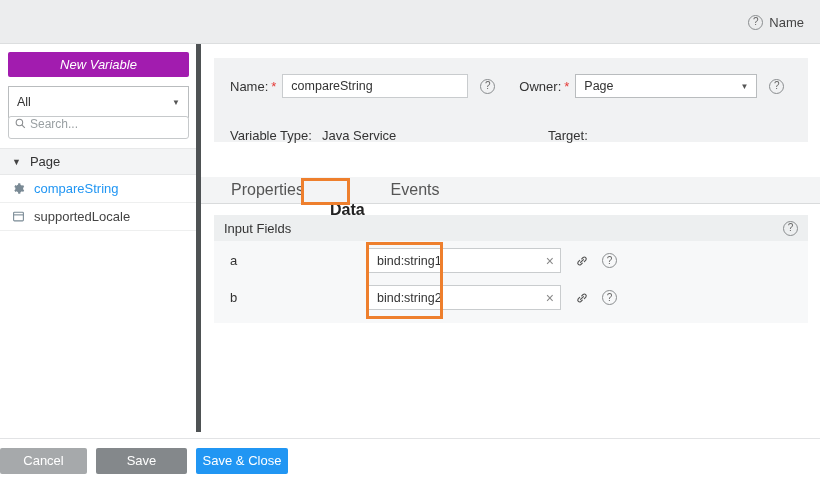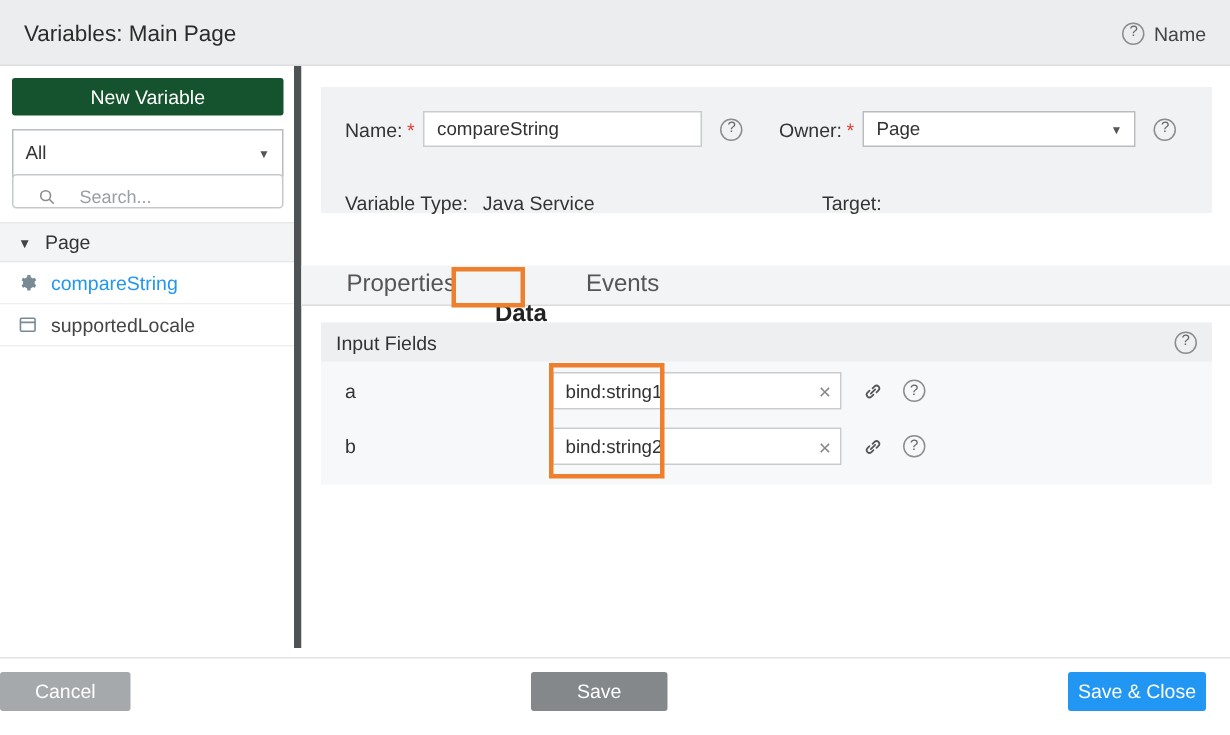--- a/index.html
+++ b/index.html
@@ -80,7 +80,6 @@
 <div class="app">
 
   <header class="topbar">
-    <div class="title">Variables: Main Page</div>
     <div class="help">
       <span class="qicon">?</span>
       <span>Name</span>

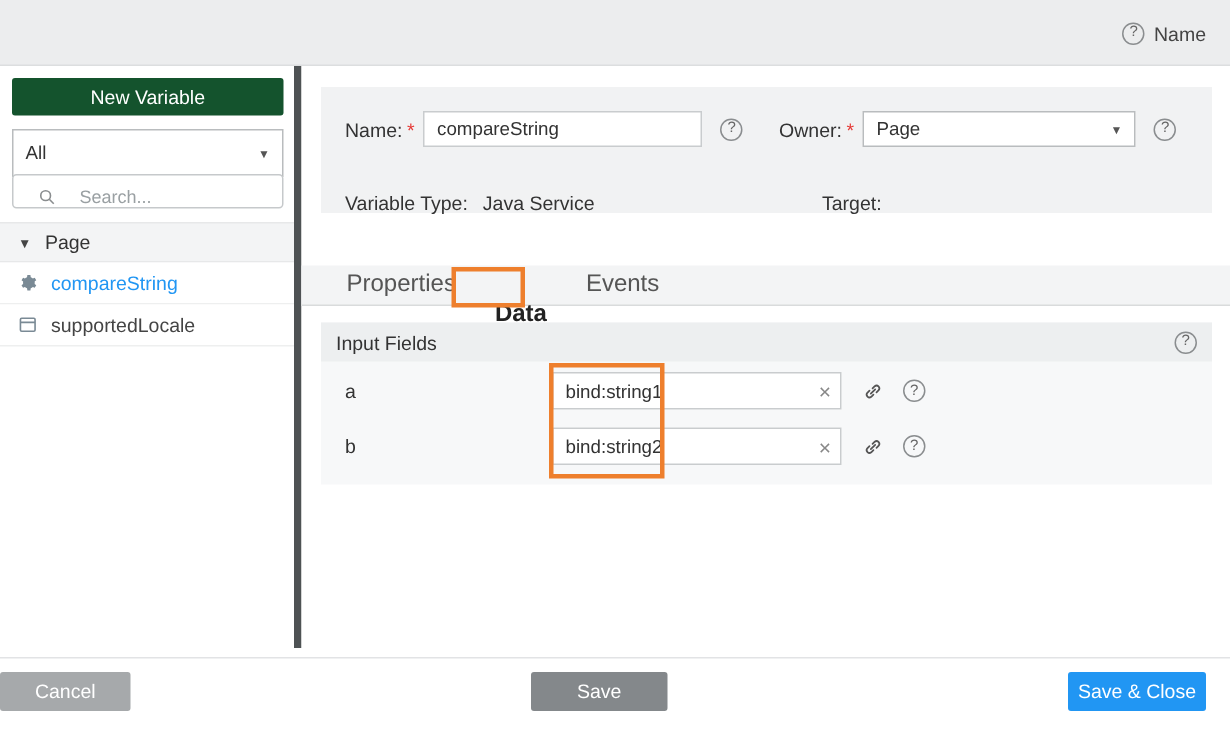--- a/index.html
+++ b/index.html
@@ -14,7 +14,7 @@
 
   
   .sidebar{position:absolute;left:0;top:44px;width:196px;height:394px;background:#fff;}
-  .btn-new{position:absolute;left:8px;top:8px;width:181px;height:25px;background:#14532d;color:#fff;border:none;border-radius:2px;font-size:13px;font-family:inherit;cursor:pointer;}
+  .btn-new{position:absolute;left:8px;top:8px;width:181px;height:25px;background:#a21caf;color:#fff;border:none;border-radius:2px;font-size:13px;font-family:inherit;cursor:pointer;font-style:italic;}
   .select{display:flex;align-items:center;justify-content:space-between;background:#fff;border:1px solid #b9bcbe;padding:0 8px;cursor:pointer;}
   .filter{position:absolute;left:8px;top:42px;width:181px;height:32px;font-size:12.5px;}
   .caret{font-size:8px;color:#555;}

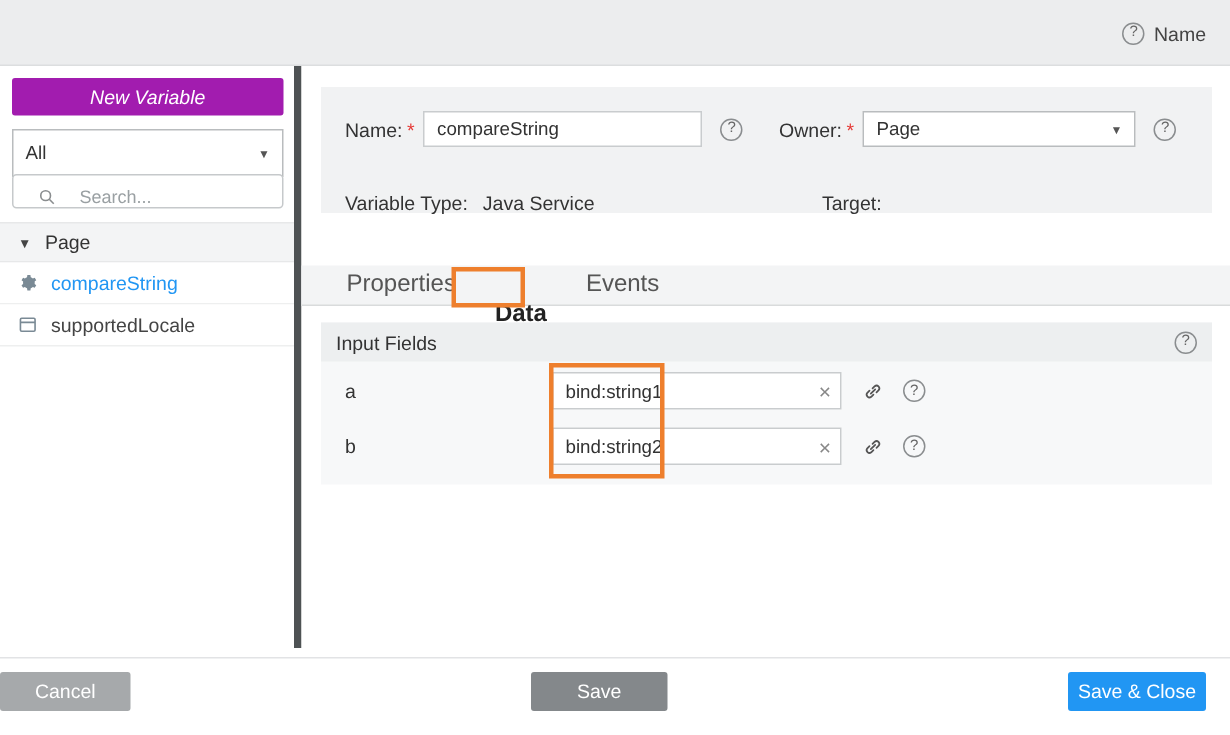--- a/index.html
+++ b/index.html
@@ -18,7 +18,7 @@
   .select{display:flex;align-items:center;justify-content:space-between;background:#fff;border:1px solid #b9bcbe;padding:0 8px;cursor:pointer;}
   .filter{position:absolute;left:8px;top:42px;width:181px;height:32px;font-size:12.5px;}
   .caret{font-size:8px;color:#555;}
-  .searchbox{position:absolute;left:8px;top:72px;width:181px;height:23px;border:1px solid #c6c9cb;border-radius:3px;display:flex;align-items:flex-end;padding:0 16px;gap:15px;background:#fff;}
+  .searchbox{position:absolute;left:8px;top:72px;width:181px;height:23px;border:1px solid #c6c9cb;border-radius:3px;display:flex;align-items:flex-start;padding:0 5px;gap:3px;background:#fff;}
   .search-input{border:none;outline:none;flex:1;font-size:12px;font-family:inherit;color:#333;min-width:0;background:transparent;}
   .search-input::placeholder{color:#9aa0a3;}
   .tree-group{position:absolute;left:0;top:104px;width:196px;height:27px;background:#f3f4f5;border-top:1px solid #e7e8e9;border-bottom:1px solid #e7e8e9;display:flex;align-items:center;gap:9px;padding-left:12px;cursor:pointer;}

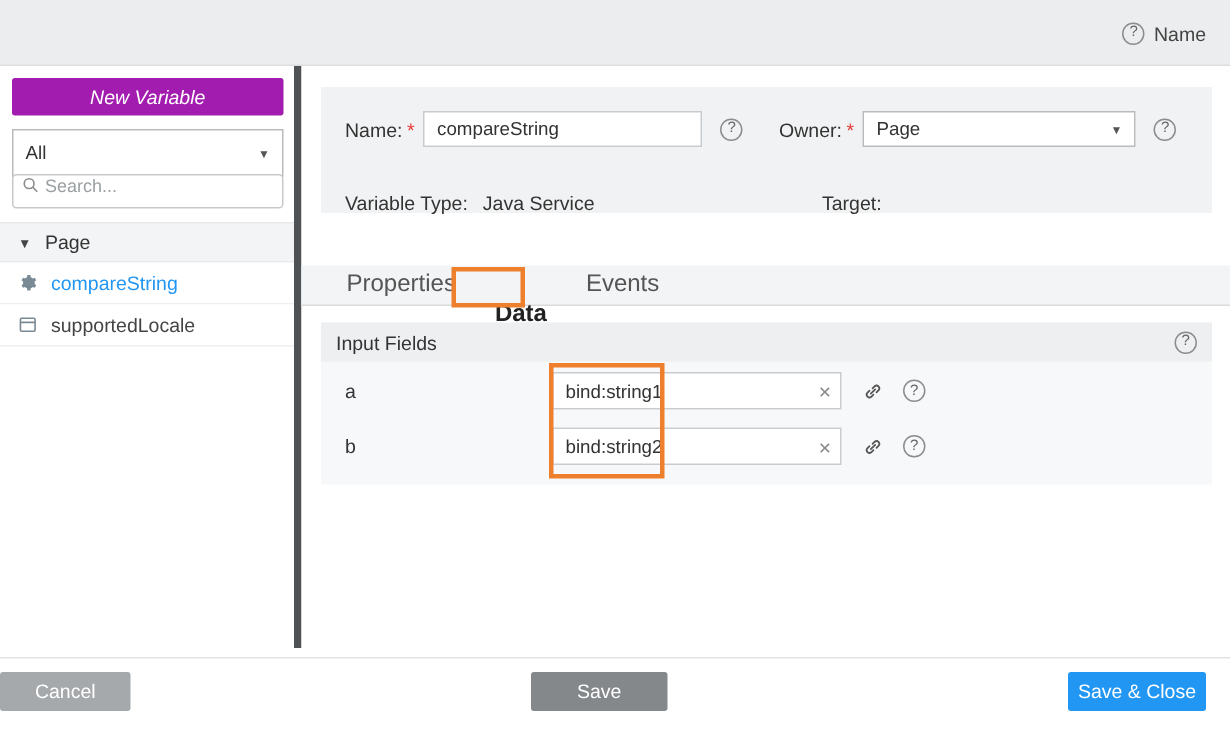--- a/index.html
+++ b/index.html
@@ -68,7 +68,7 @@
   .hl-bind{left:366px;top:242px;width:77px;height:77px;}
 
   
-  .footer{position:absolute;left:0;top:438px;width:820px;height:44px;background:#fff;border-top:1px solid #e2e3e5;display:flex;align-items:center;justify-content:space-between;gap:9px;padding-right:16px;}
+  .footer{position:absolute;left:0;top:438px;width:820px;height:44px;background:#fff;border-top:1px solid #e2e3e5;display:flex;align-items:center;justify-content:flex-start;gap:9px;padding-right:16px;}
   .fbtn{height:26px;border:none;border-radius:2px;color:#fff;font-size:13px;font-family:inherit;cursor:pointer;}
   .cancel{background:#a6a9ab;width:87px;}
   .save{background:#84888b;width:91px;}

